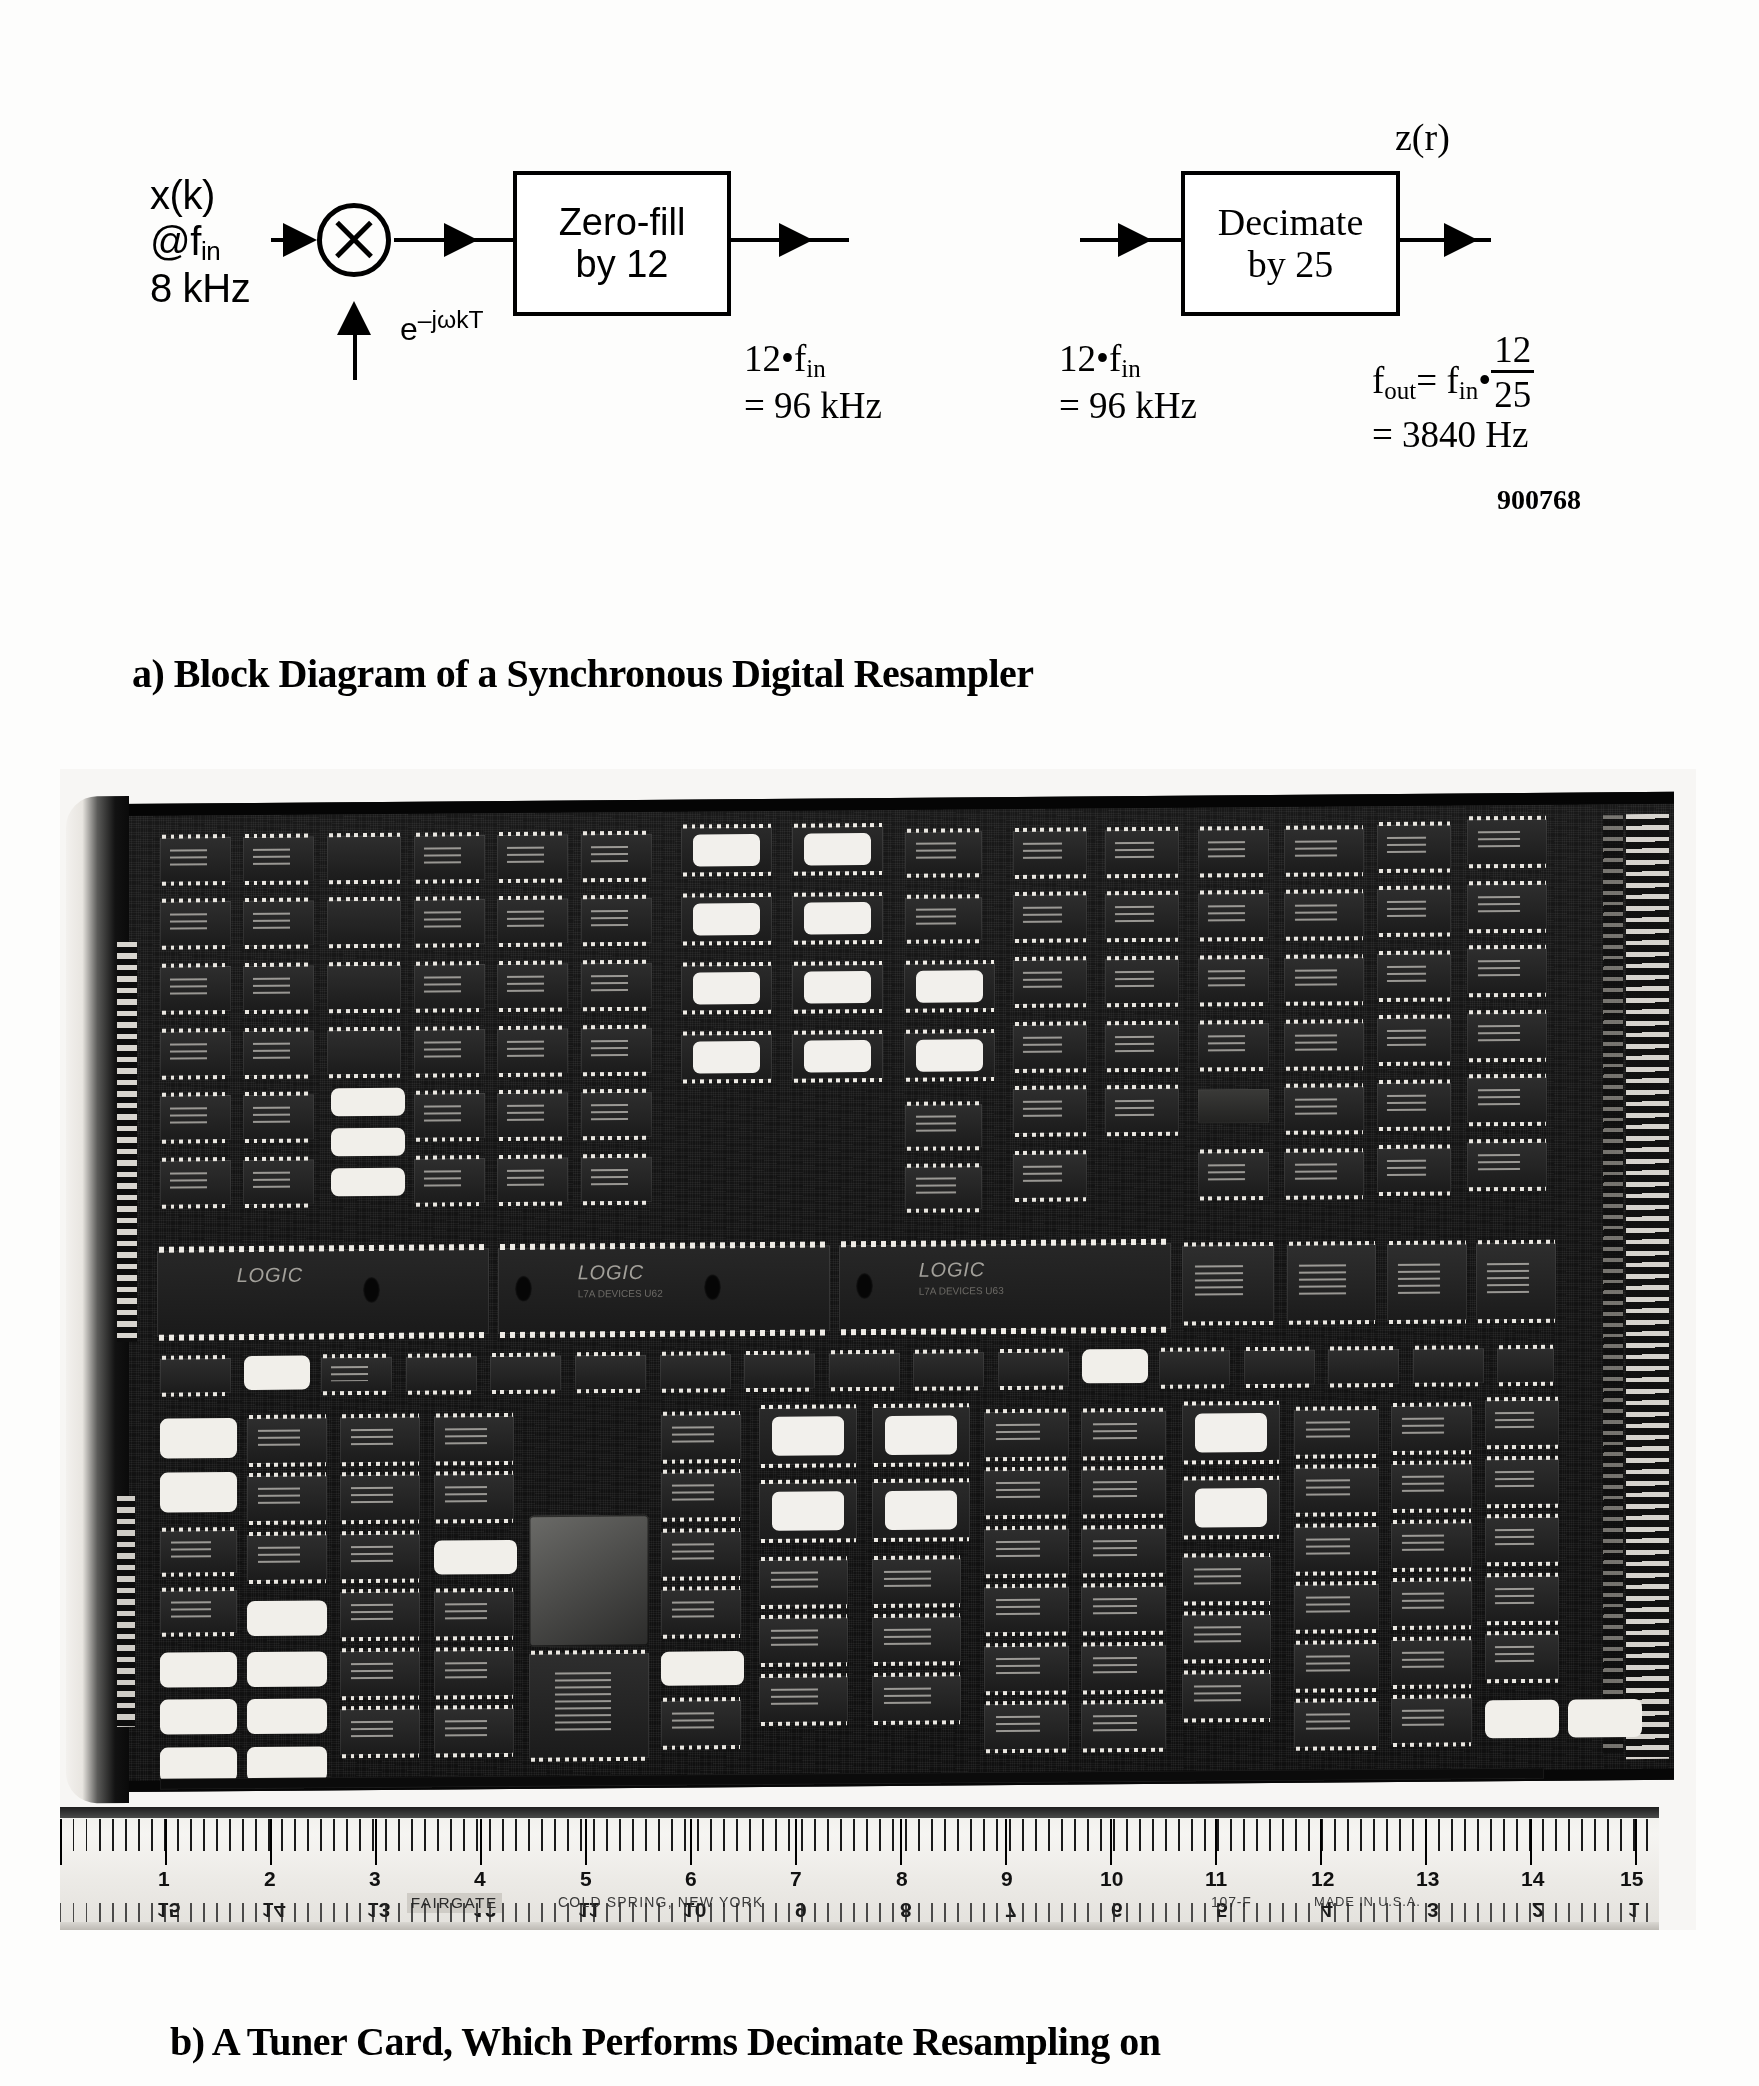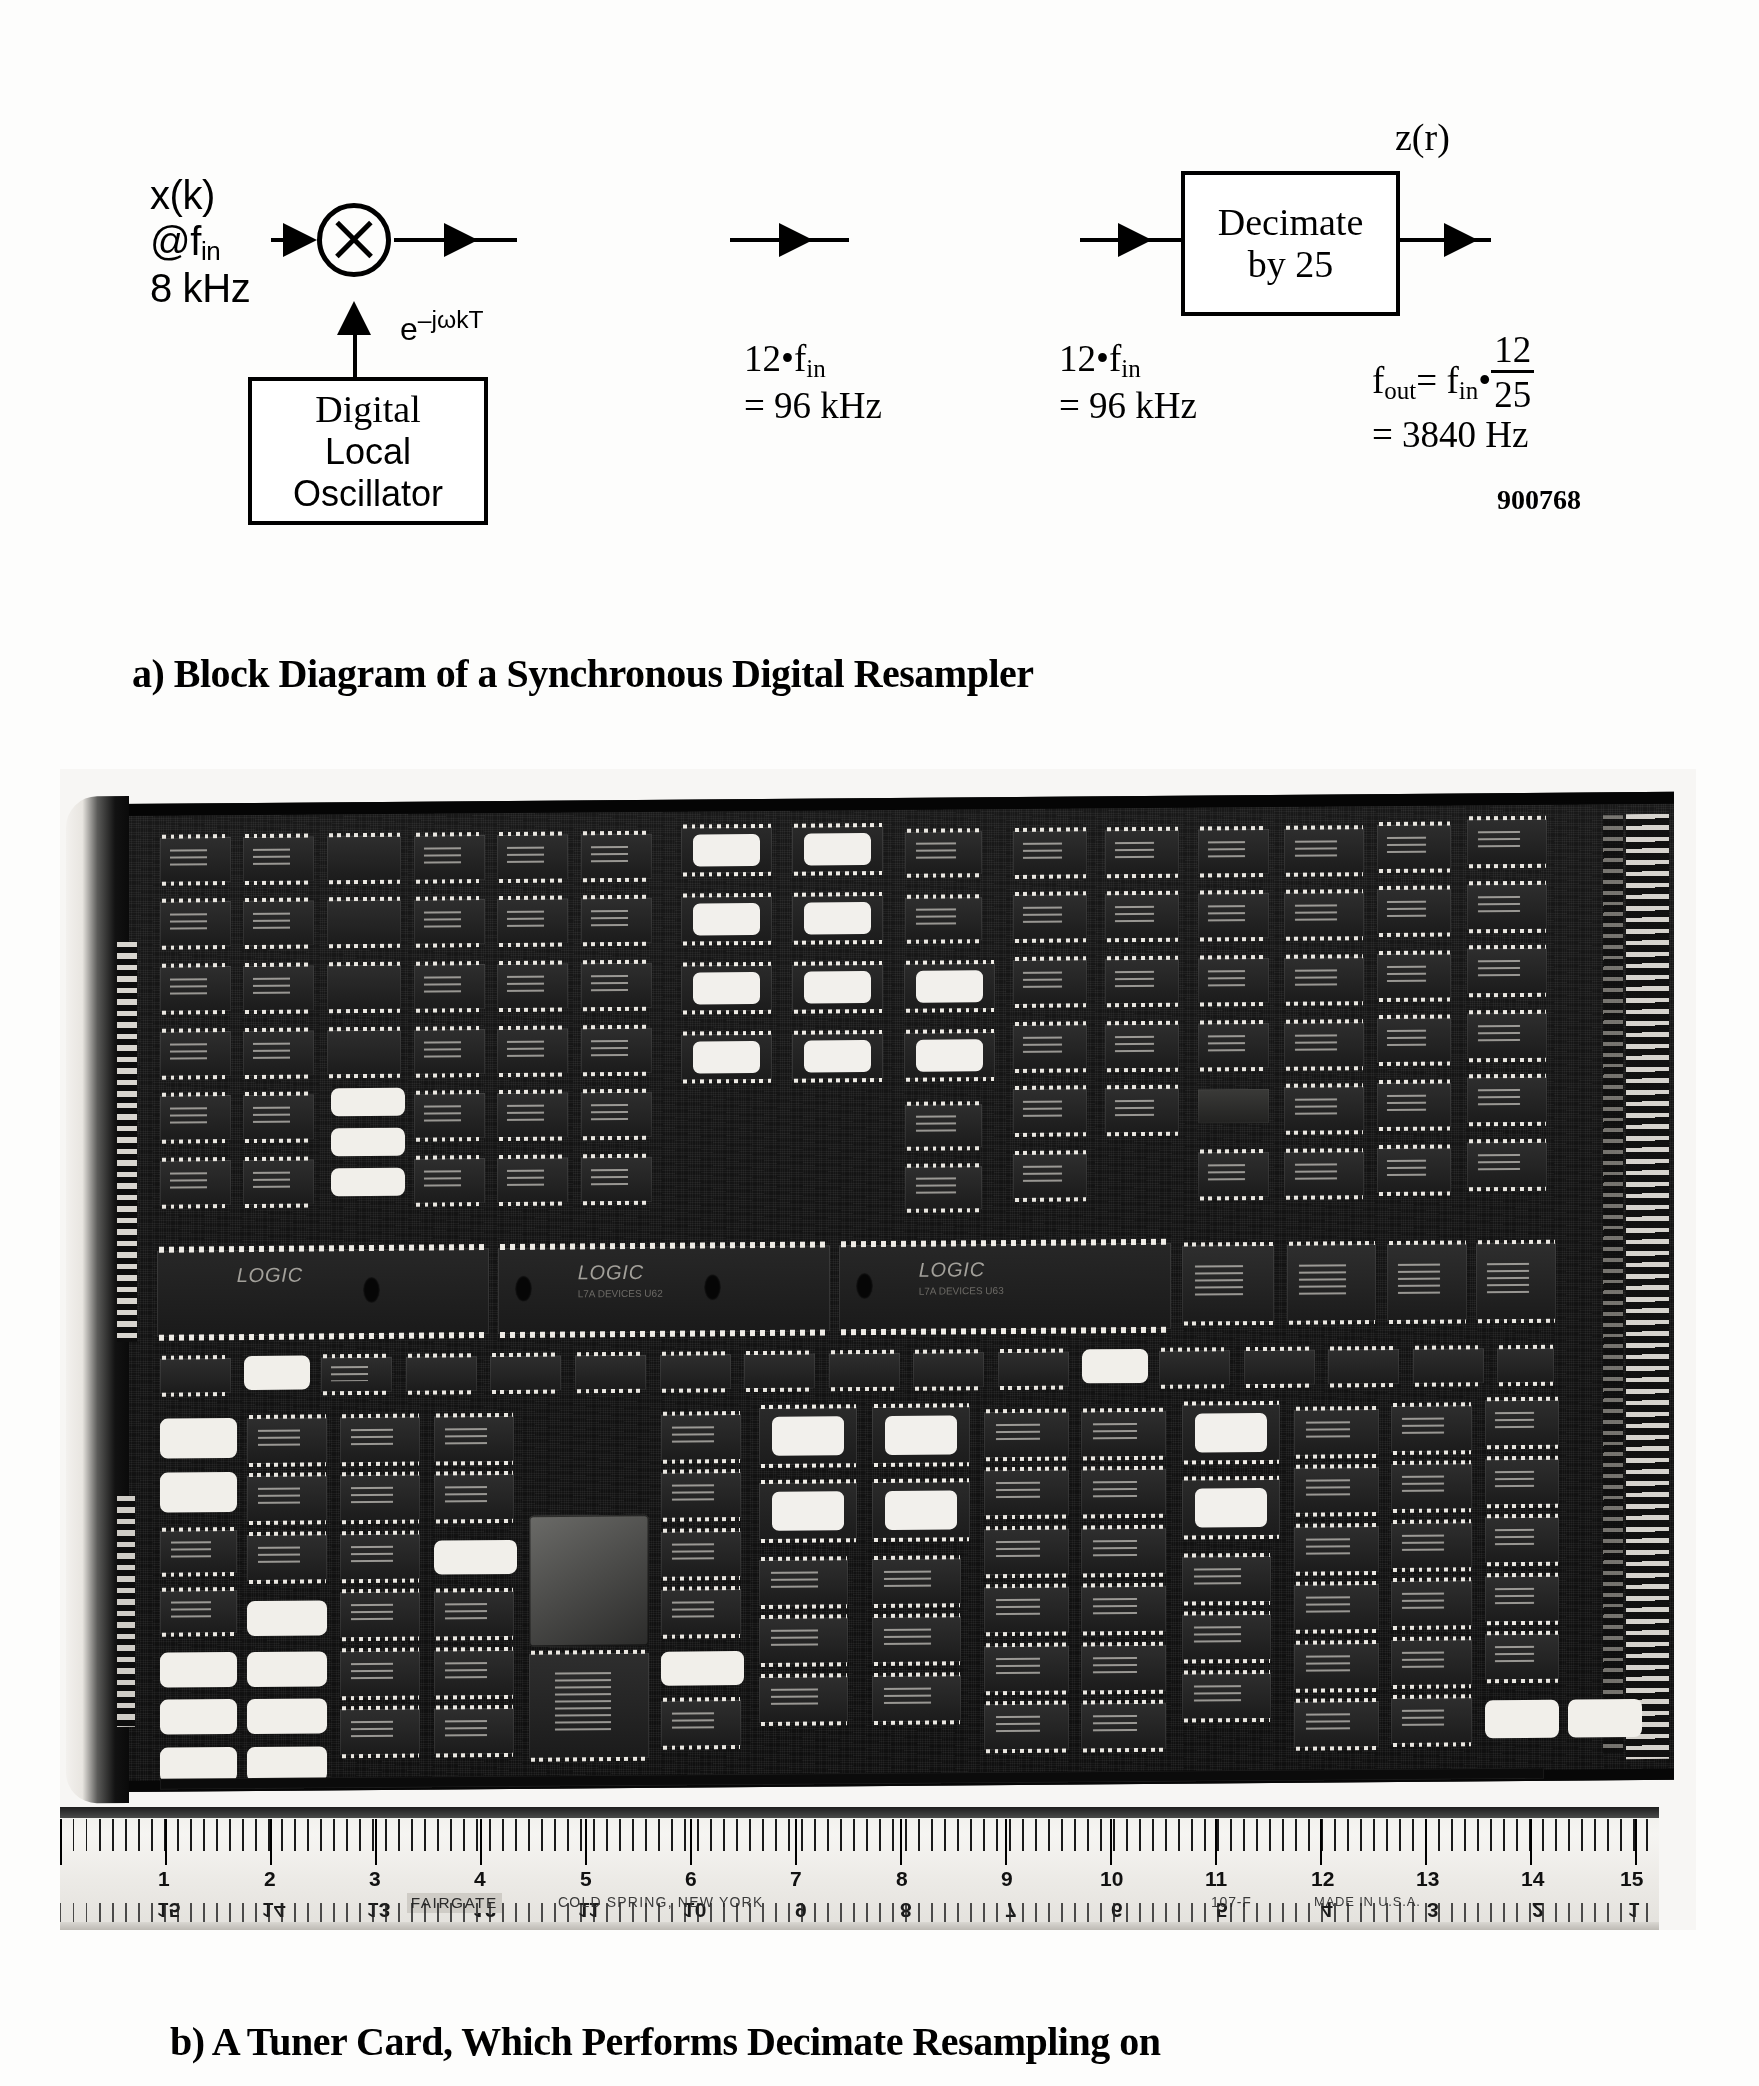--- a/index.html
+++ b/index.html
@@ -398,6 +398,12 @@
       <span class="l3">Oscillator</span>
     </div>
 
+    <div class="pbox" id="box-zerofill">
+      <div>
+        <span>Zero-fill</span><br>
+        <span>by 12</span>
+      </div>
+    </div>
 
     <div class="wire h" style="left:730px; top:238px; width:119px;"></div>
     <div class="arrow-r" style="left:779px; top:223px;"></div>

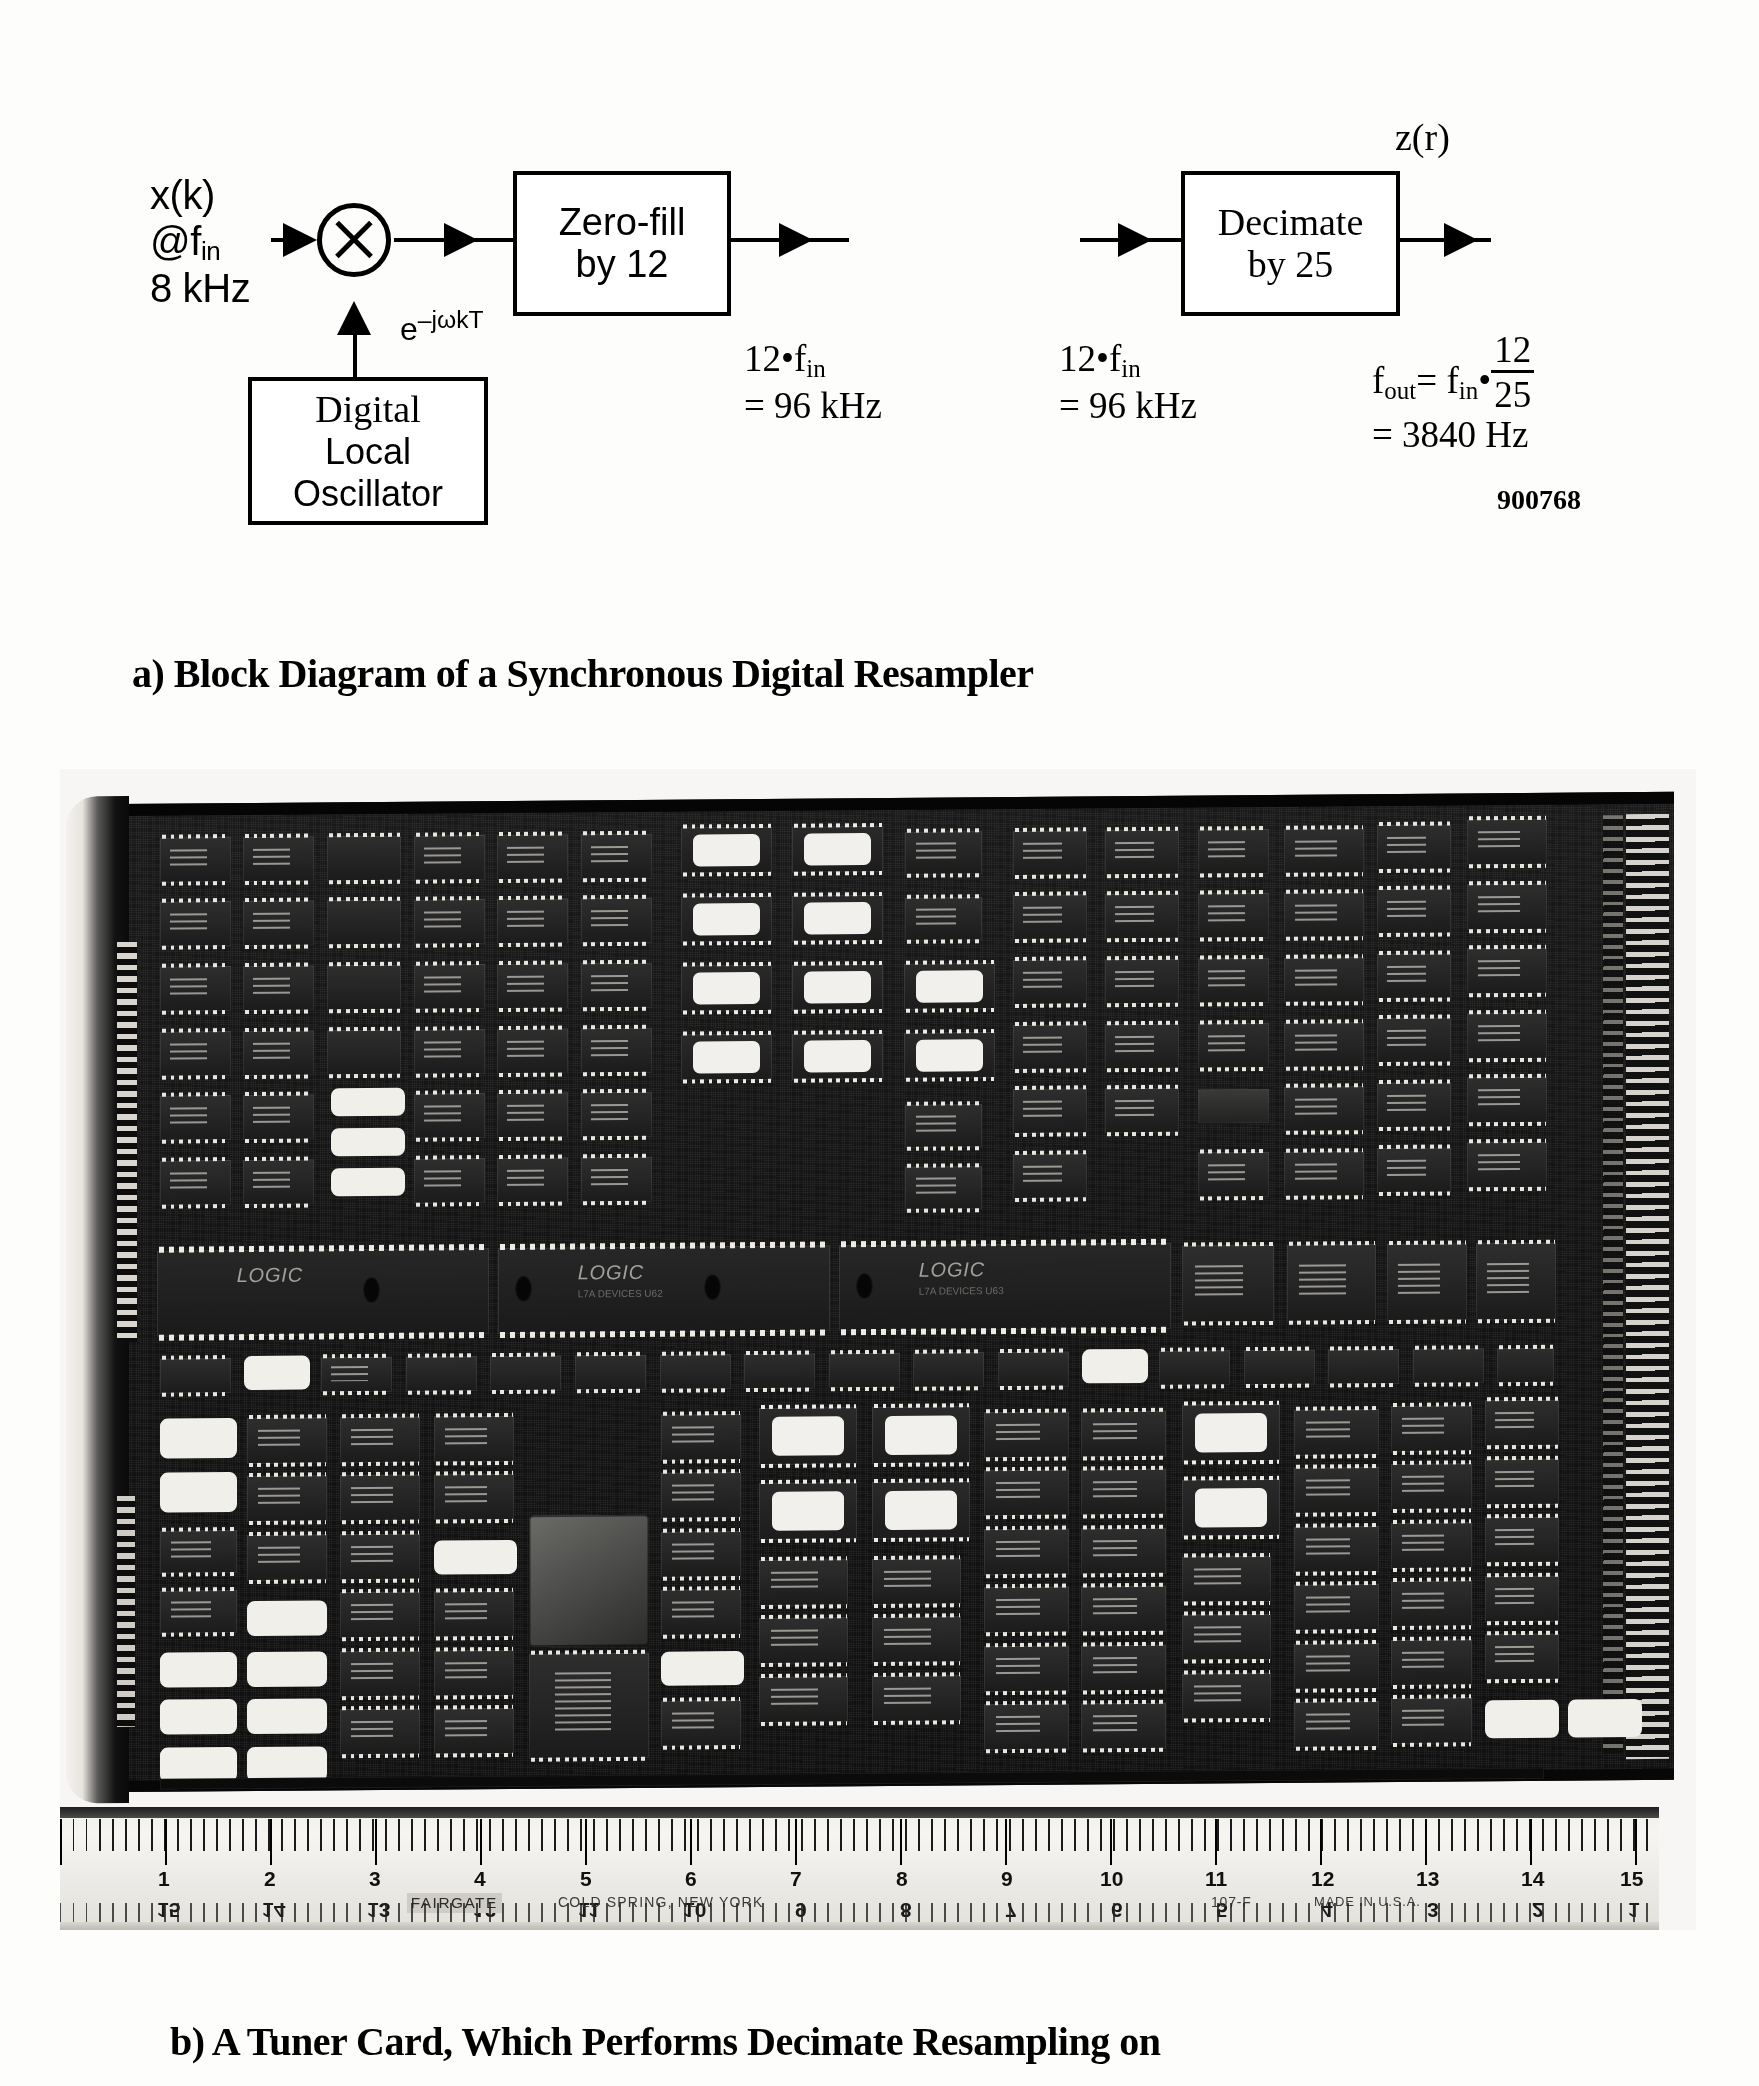--- a/index.html
+++ b/index.html
@@ -392,11 +392,6 @@
       <span>e</span><span class="sup">–jωkT</span>
     </div>
 
-    <div class="pbox" id="box-dlo">
-      <span class="l1">Digital</span>
-      <span class="l2">Local</span>
-      <span class="l3">Oscillator</span>
-    </div>
 
     <div class="pbox" id="box-zerofill">
       <div>

